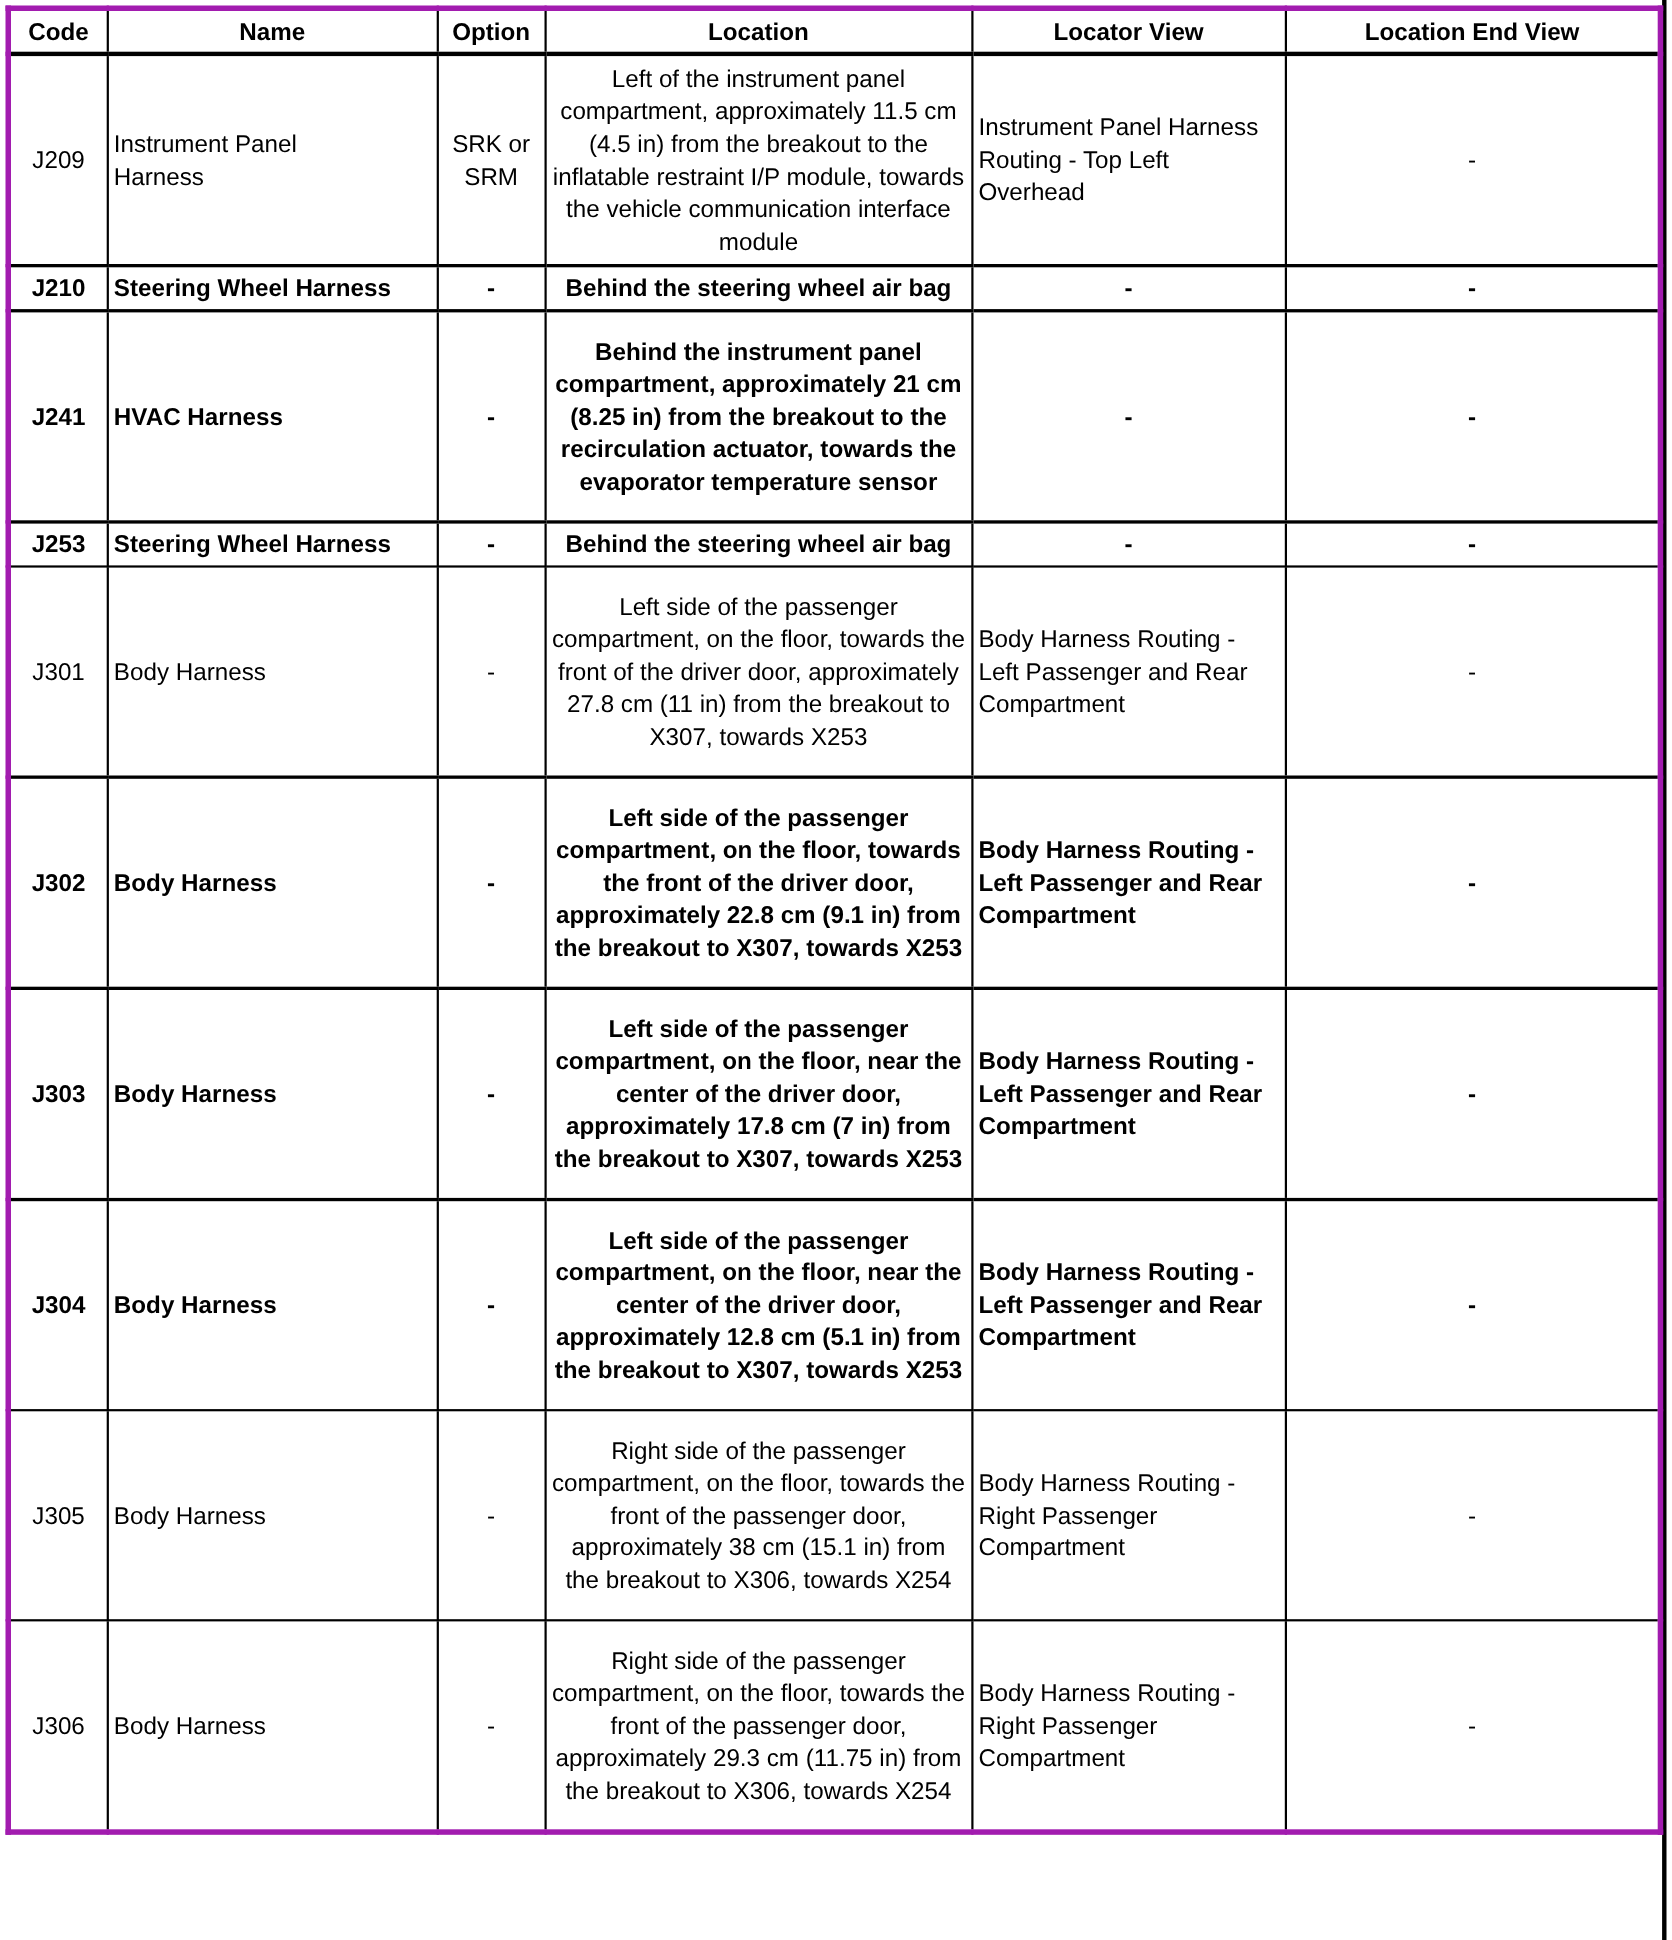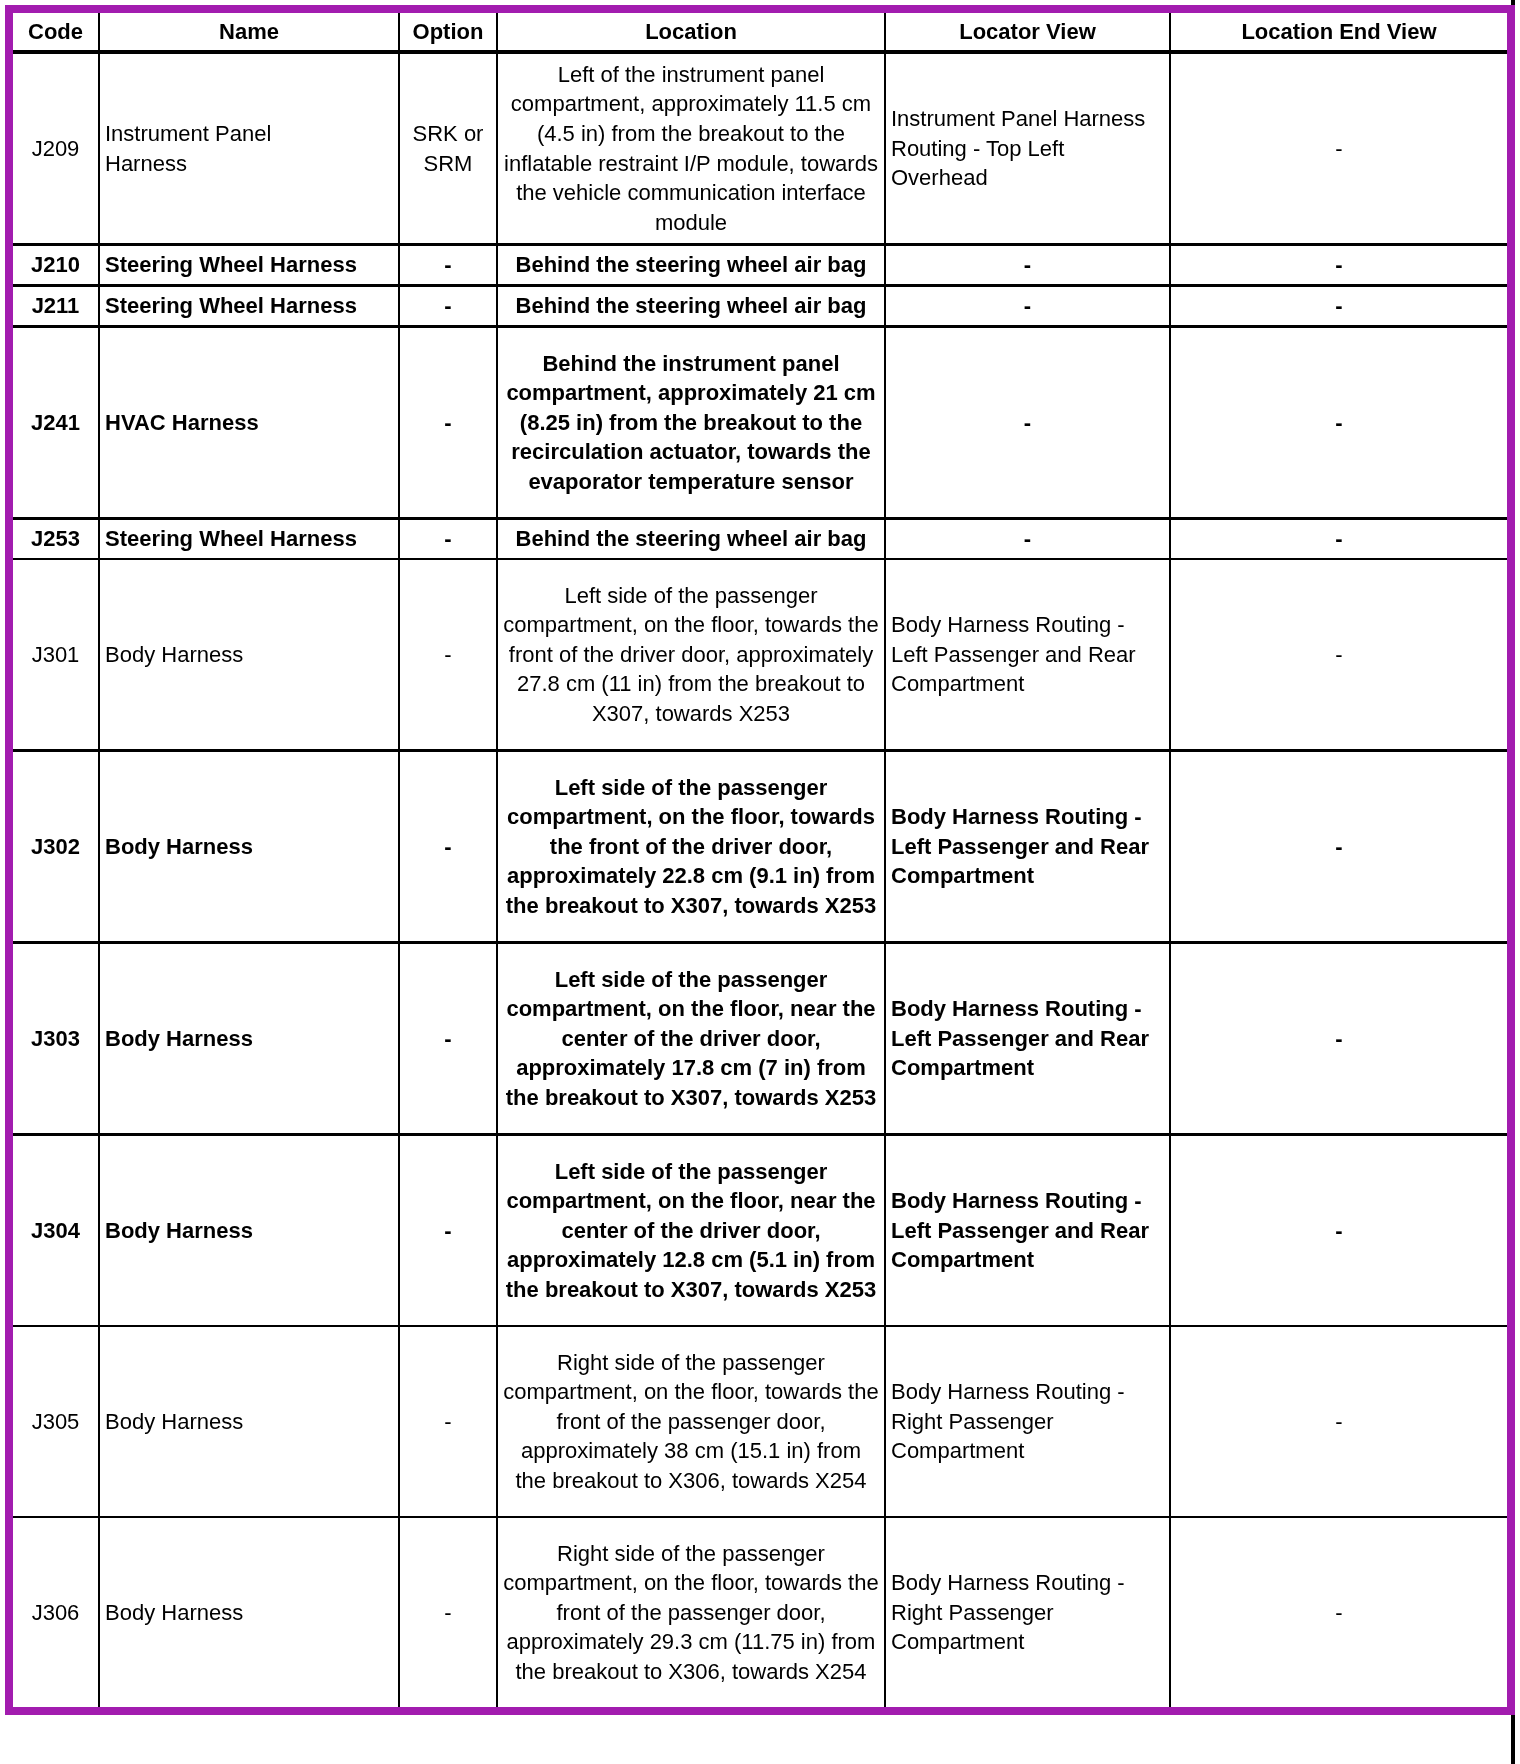--- a/index.html
+++ b/index.html
@@ -30,7 +30,7 @@
       width: 1502px;
       border-collapse: collapse;
       table-layout: fixed;
-      border: 8px solid #a21caf;
+      border: 5px solid #a21caf;
       font-size: 22px;
       line-height: 29.6px;
     }

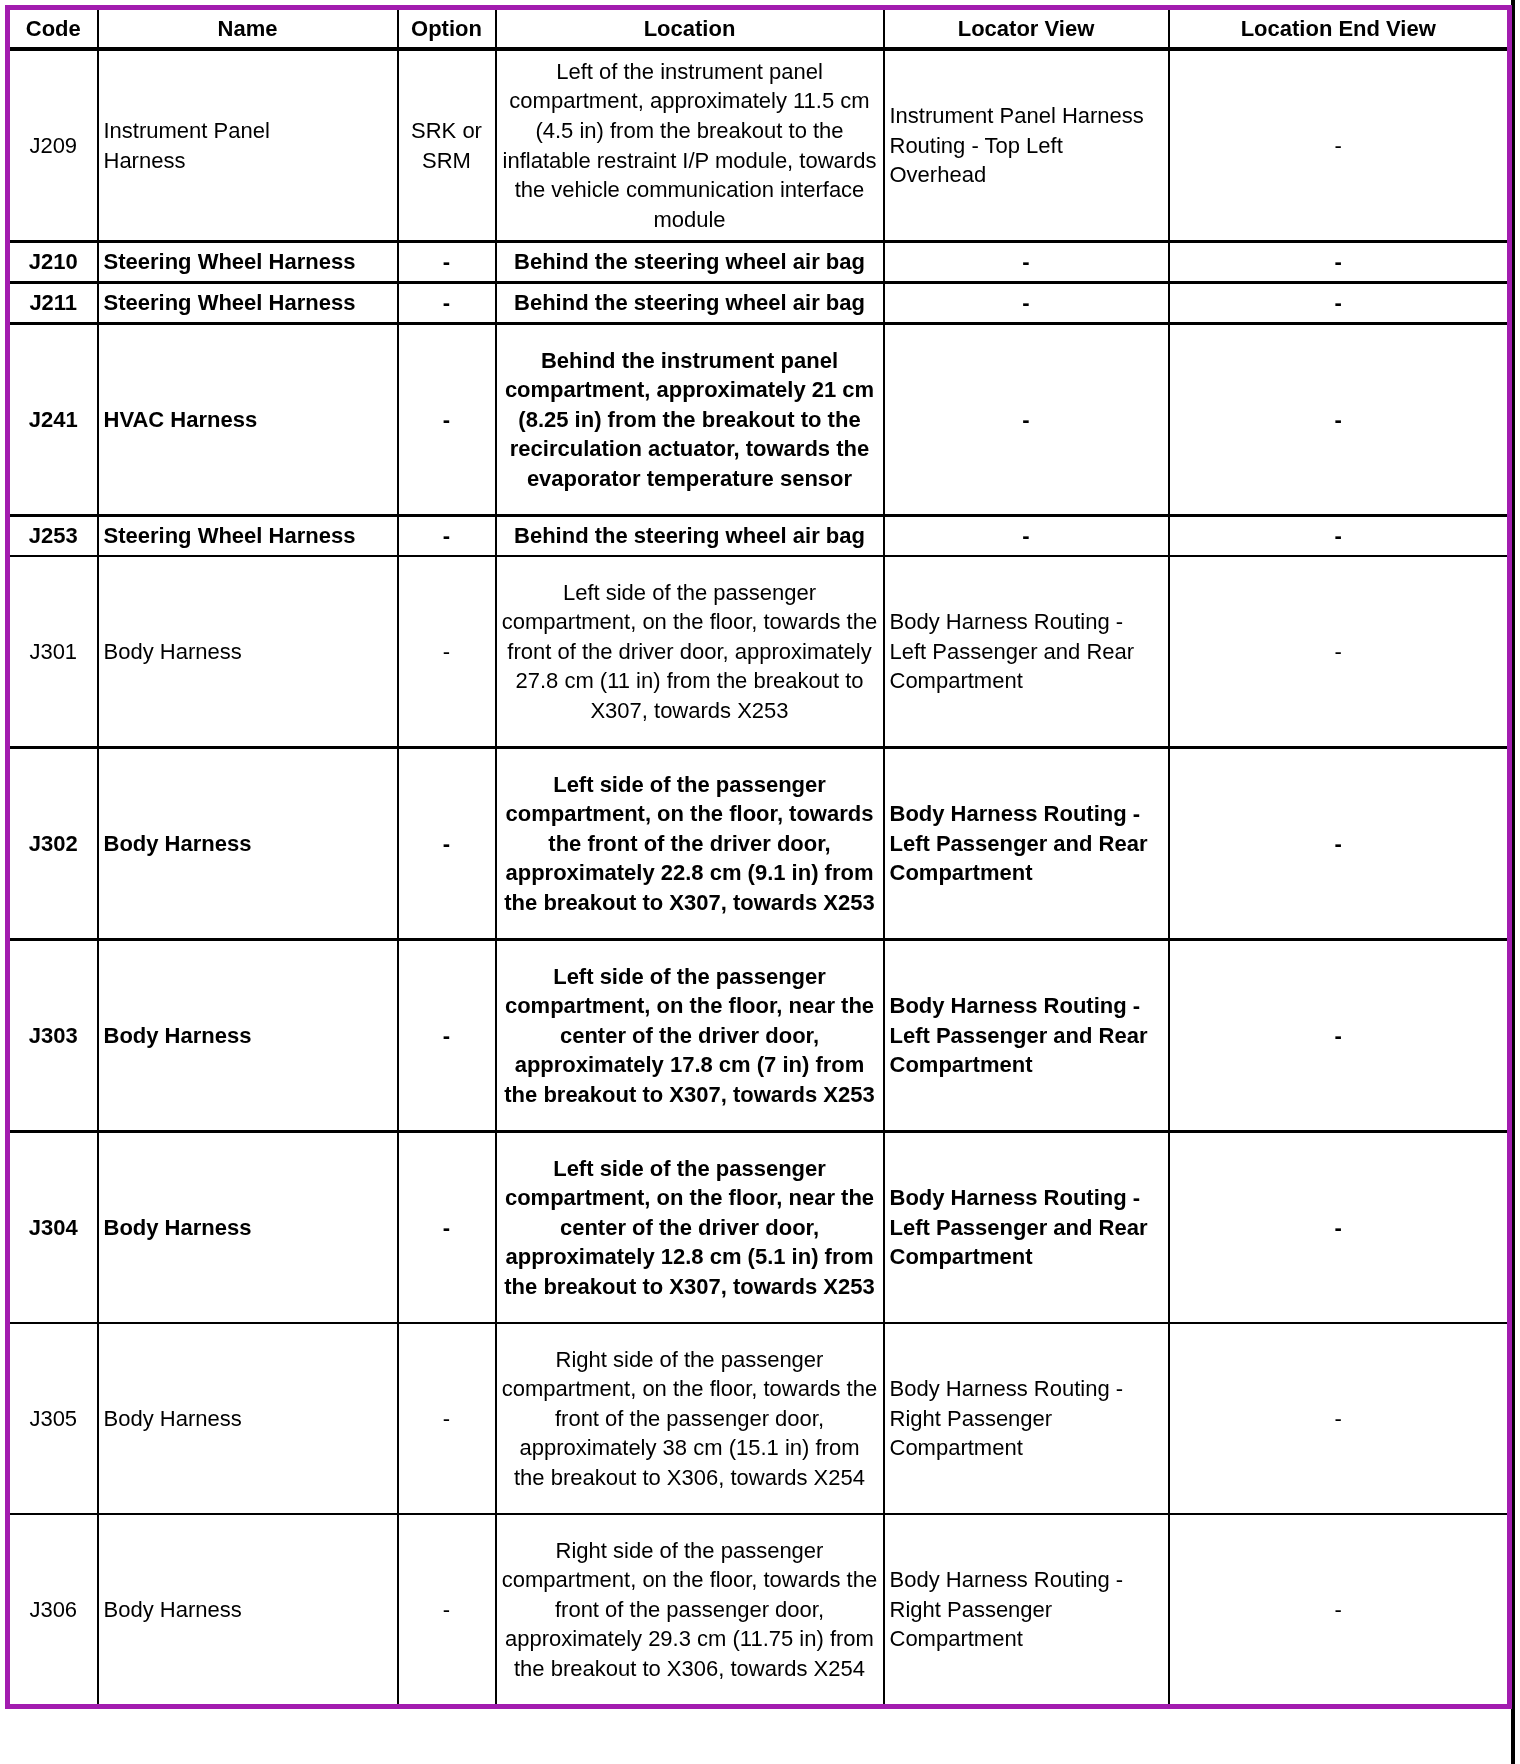--- a/index.html
+++ b/index.html
@@ -112,14 +112,6 @@
       <td class="locv dash">-</td>
       <td class="end">-</td>
     </tr>
-    <tr class="h1 r-thick">
-      <td class="code">J211</td>
-      <td class="name">Steering Wheel Harness</td>
-      <td class="opt">-</td>
-      <td class="loc">Behind the steering wheel air bag</td>
-      <td class="locv dash">-</td>
-      <td class="end">-</td>
-    </tr>
     <tr class="h6 r-thick">
       <td class="code">J241</td>
       <td class="name">HVAC Harness</td>

